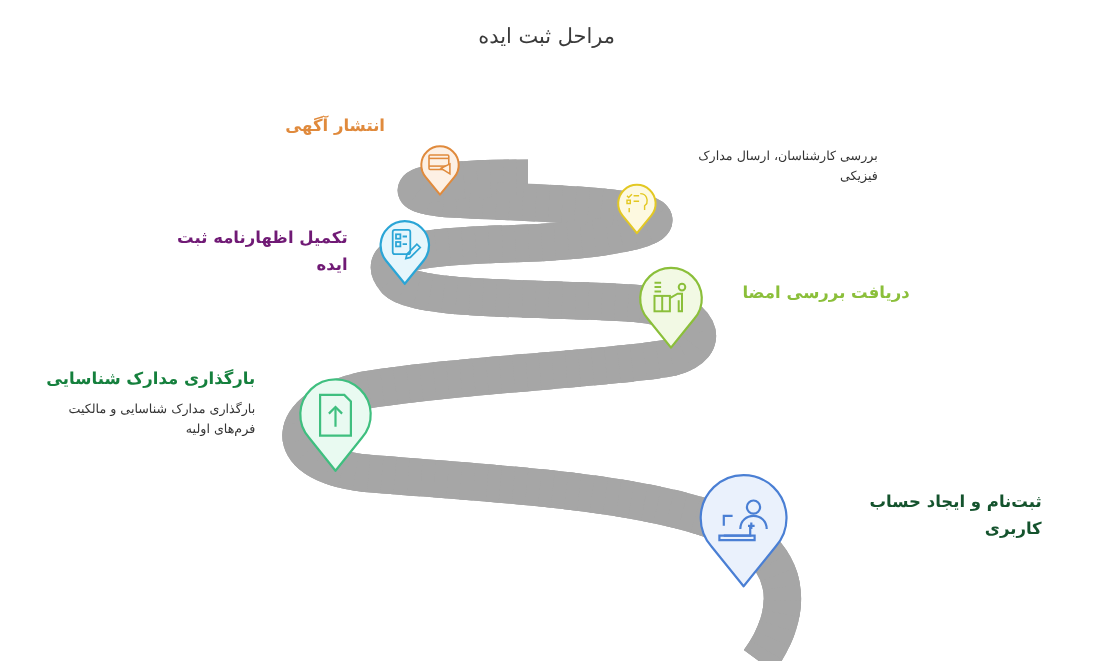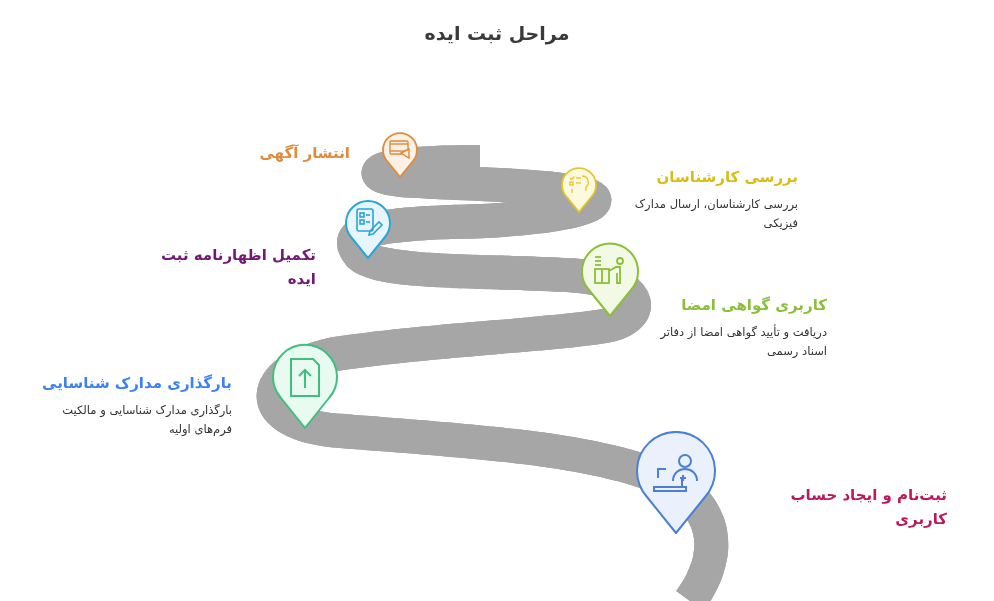--- a/index.html
+++ b/index.html
@@ -6,7 +6,7 @@
   body { width:994px; height:601px; position:relative; overflow:hidden;
          font-family:"DejaVu Sans", sans-serif; }
   .title { position:absolute; left:0; width:994px; top:22px; text-align:center;
-           font-size:19px; font-weight:bold; color:#3a3a3a; direction:rtl; }
+           font-size:19px; font-weight:normal; color:#3a3a3a; direction:rtl; }
   svg.road { position:absolute; left:0; top:0; }
   .pin { position:absolute; }
   .step { position:absolute; direction:rtl; text-align:right;margin-top:39px; }

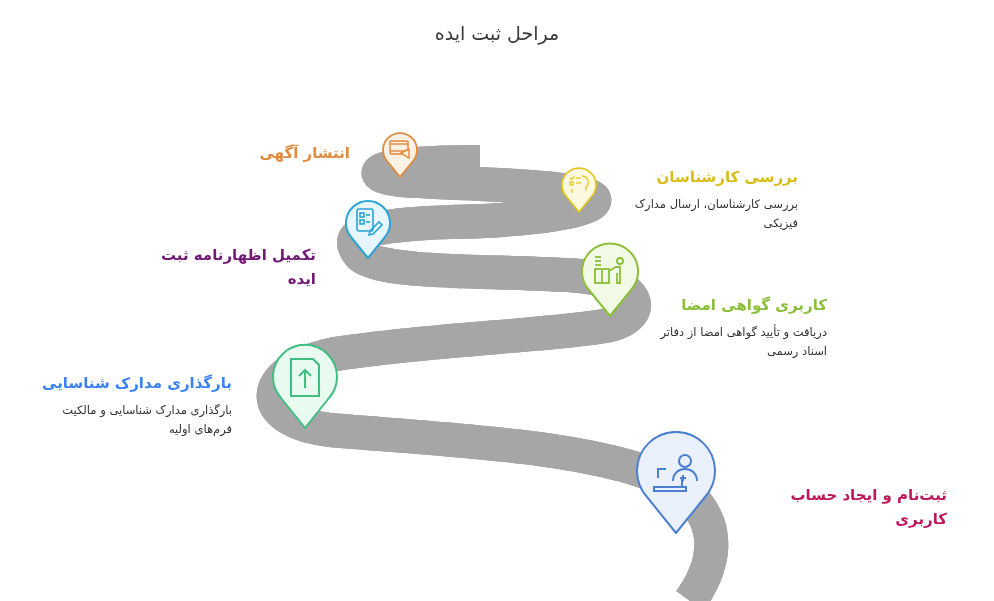--- a/index.html
+++ b/index.html
@@ -9,7 +9,7 @@
            font-size:19px; font-weight:normal; color:#3a3a3a; direction:rtl; }
   svg.road { position:absolute; left:0; top:0; }
   .pin { position:absolute; }
-  .step { position:absolute; direction:rtl; text-align:right;margin-top:39px; }
+  .step { position:absolute; direction:rtl; text-align:right; }
   .step .h { font-size:15px; font-weight:bold; line-height:24px; }
   .step .d { font-size:11.5px; color:#333; line-height:19px; margin-top:6px; }
 </style>

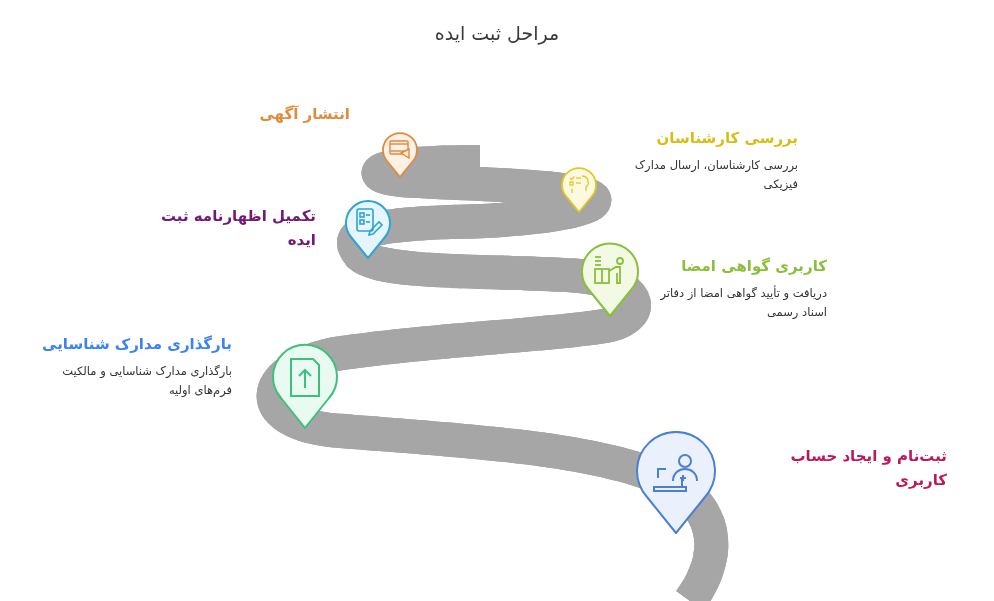--- a/index.html
+++ b/index.html
@@ -108,7 +108,6 @@
 </div>
 
 <div class="step" style="left:628px;top:126px;width:170px">
-  <div class="h" style="color:#d8bd14">بررسی کارشناسان</div>
   <div class="d">بررسی کارشناسان، ارسال مدارک فیزیکی</div>
 </div>
 

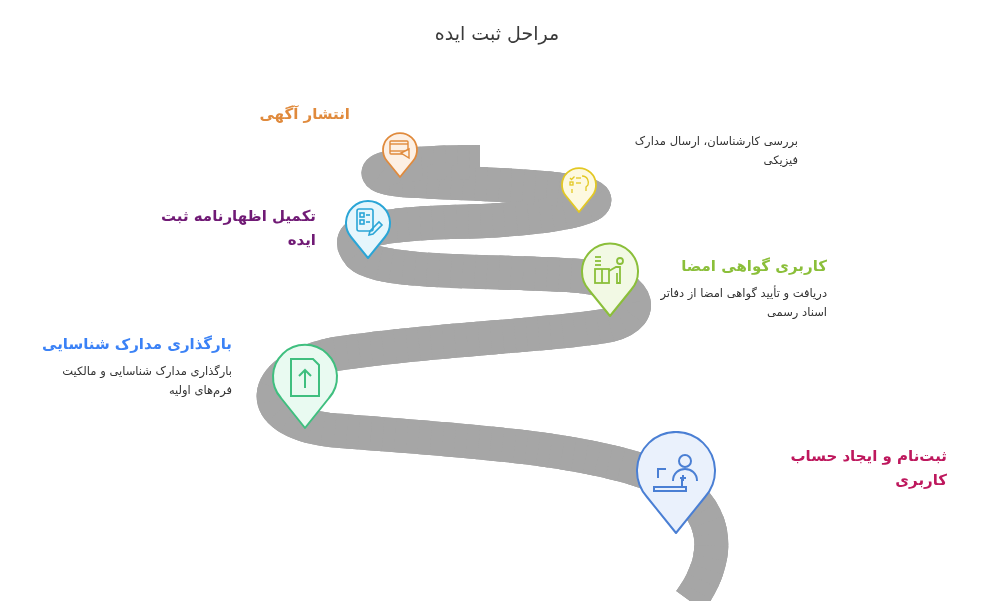--- a/index.html
+++ b/index.html
@@ -116,7 +116,7 @@
 </div>
 
 <div class="step" style="left:652px;top:254px;width:175px">
-  <div class="h" style="color:#8bbf3a">کاربری گواهی امضا</div>
+  <div class="h" style="color:#8bbf3a">دریافت بررسی امضا</div>
   <div class="d">دریافت و تأیید گواهی امضا از دفاتر اسناد رسمی</div>
 </div>
 

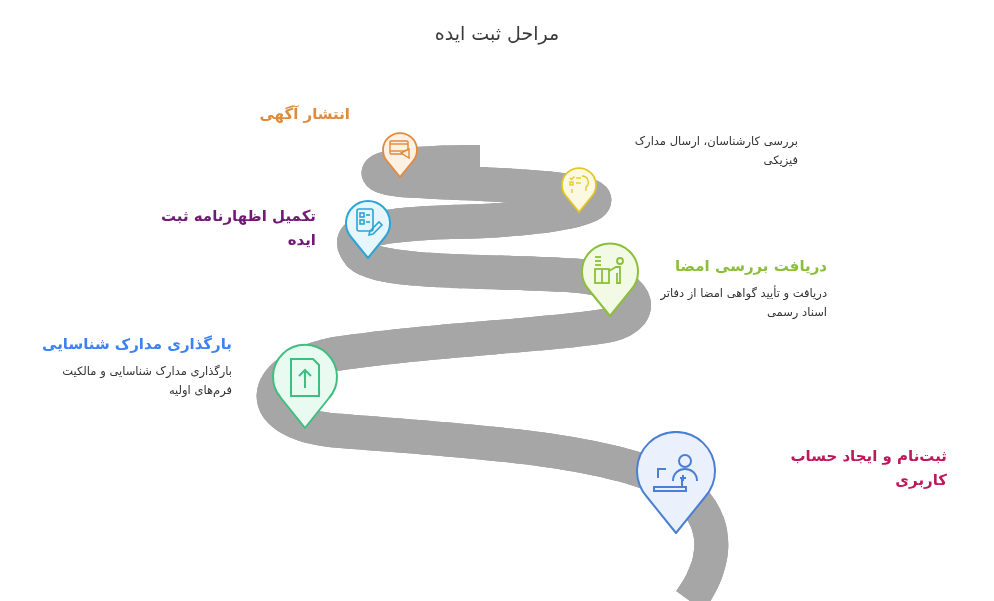--- a/index.html
+++ b/index.html
@@ -117,7 +117,6 @@
 
 <div class="step" style="left:652px;top:254px;width:175px">
   <div class="h" style="color:#8bbf3a">دریافت بررسی امضا</div>
-  <div class="d">دریافت و تأیید گواهی امضا از دفاتر اسناد رسمی</div>
 </div>
 
 <div class="step" style="right:762px;top:332px;width:200px">

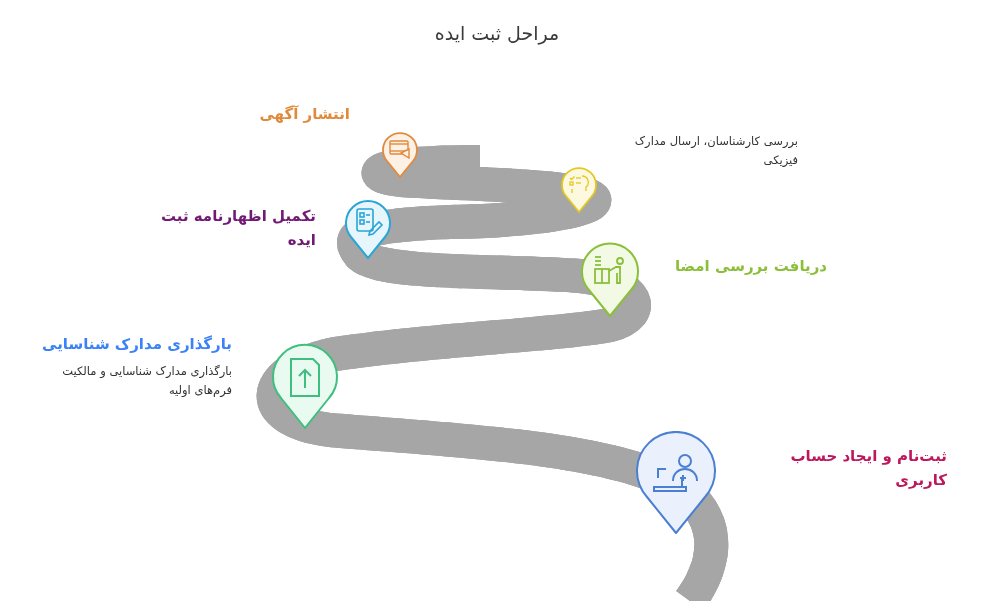--- a/index.html
+++ b/index.html
@@ -120,7 +120,7 @@
 </div>
 
 <div class="step" style="right:762px;top:332px;width:200px">
-  <div class="h" style="color:#3b82f6">بارگذاری مدارک شناسایی</div>
+  <div class="h" style="color:#15803d">بارگذاری مدارک شناسایی</div>
   <div class="d">بارگذاری مدارک شناسایی و مالکیت فرم‌های اولیه</div>
 </div>
 

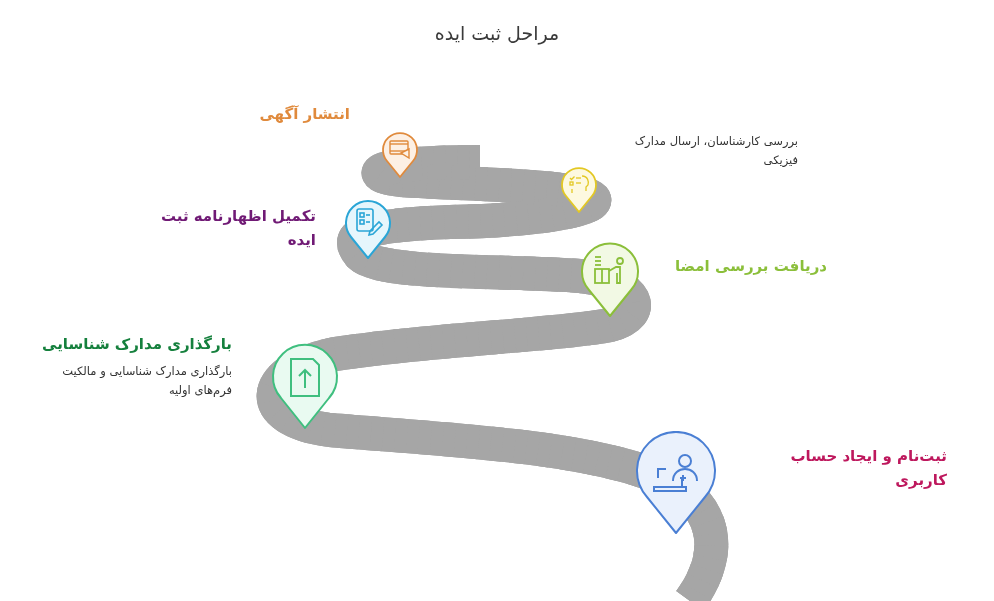--- a/index.html
+++ b/index.html
@@ -125,7 +125,7 @@
 </div>
 
 <div class="step" style="left:752px;top:444px;width:195px">
-  <div class="h" style="color:#be185d">ثبت‌نام و ایجاد حساب کاربری</div>
+  <div class="h" style="color:#14532d">ثبت‌نام و ایجاد حساب کاربری</div>
 </div>
 
 </body></html>

